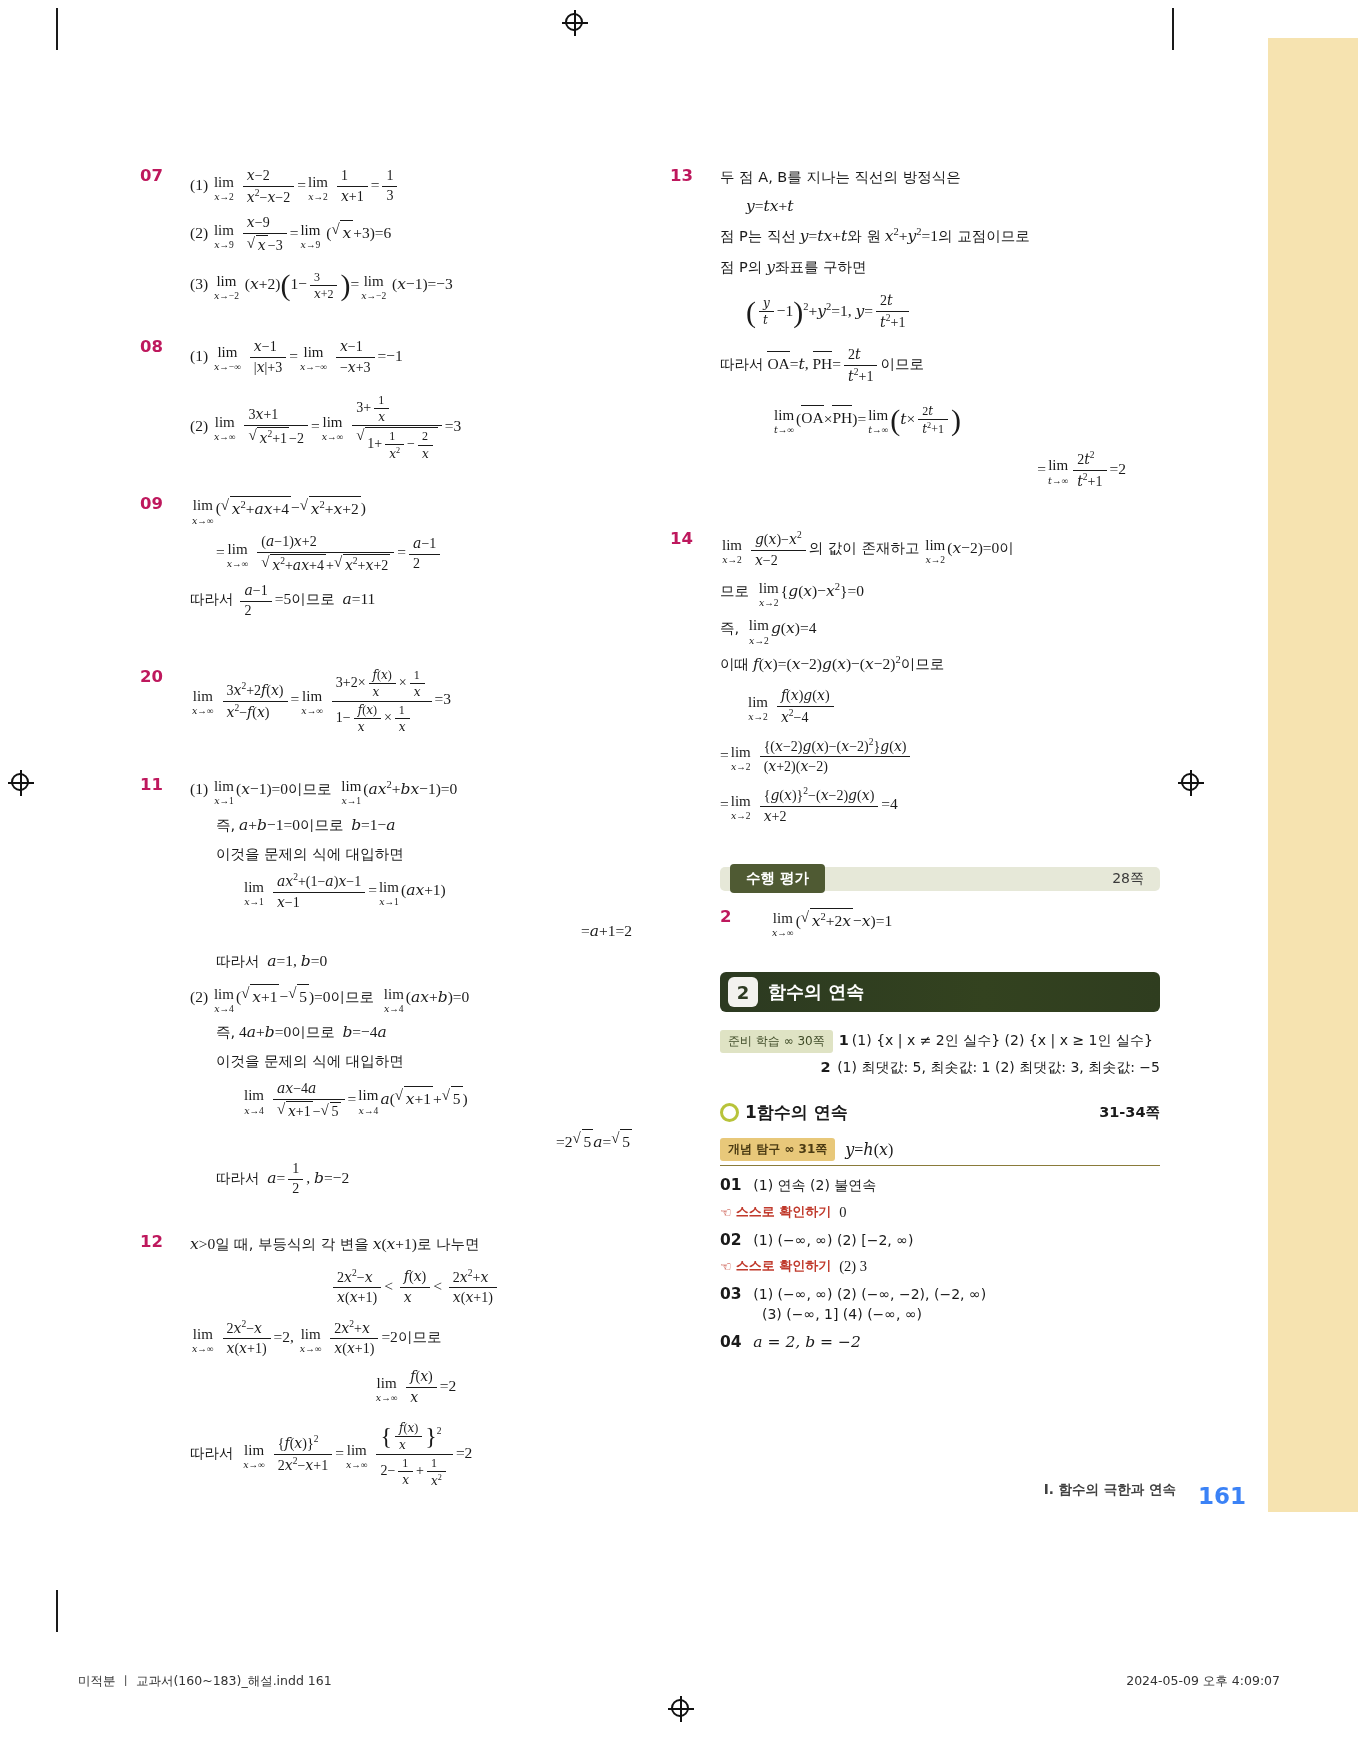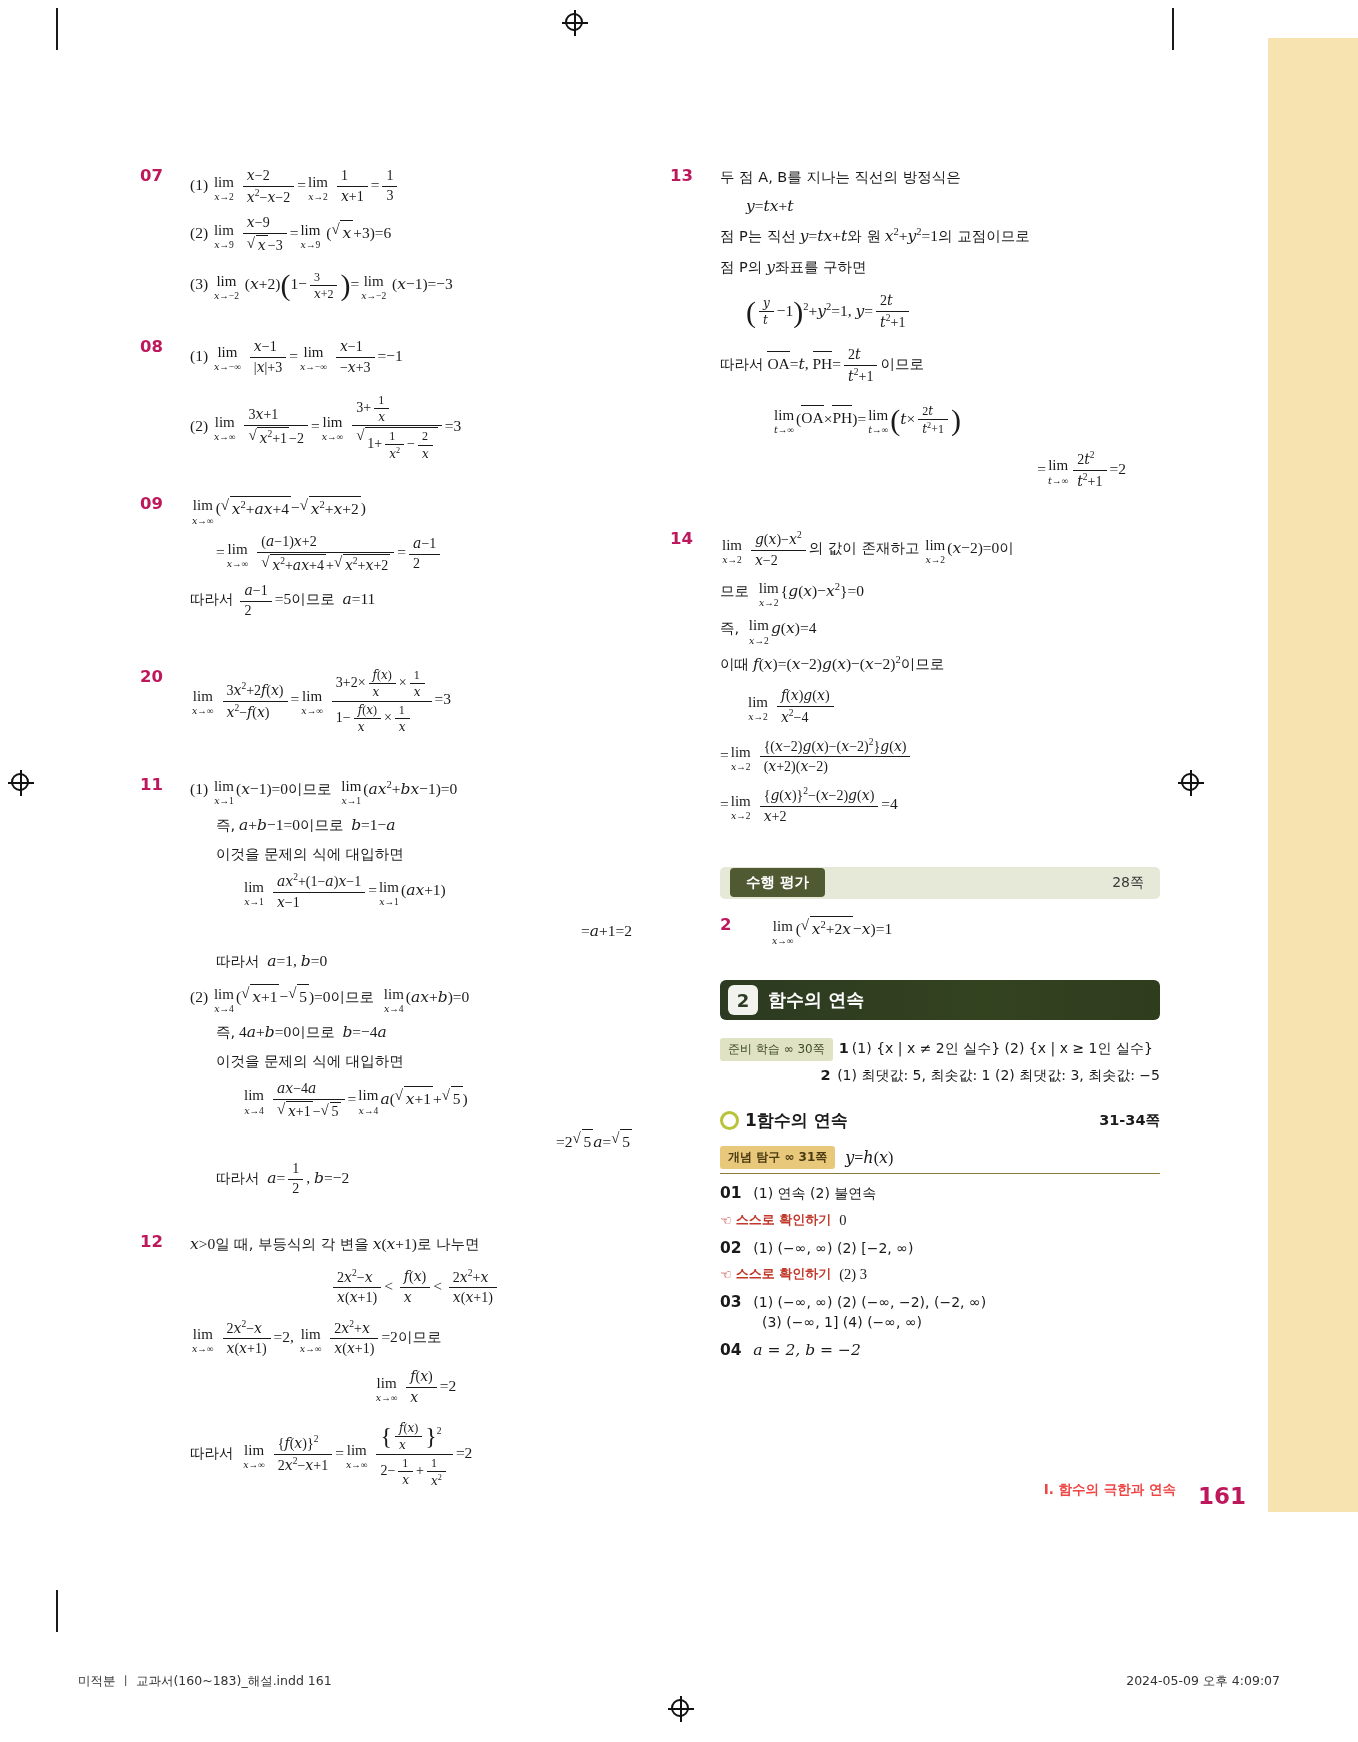--- a/index.html
+++ b/index.html
@@ -72,7 +72,7 @@
     padding:5px 16px;border-radius:4px;
   }
   .perf-bar{
-    position:relative;background:#e6e8d8;border-radius:5px;height:32px;
+    position:relative;background:#e6e8d8;border-radius:5px;height:24px;
     display:flex;align-items:center;padding:0 10px;margin-top:6px;
   }
   .perf-page{

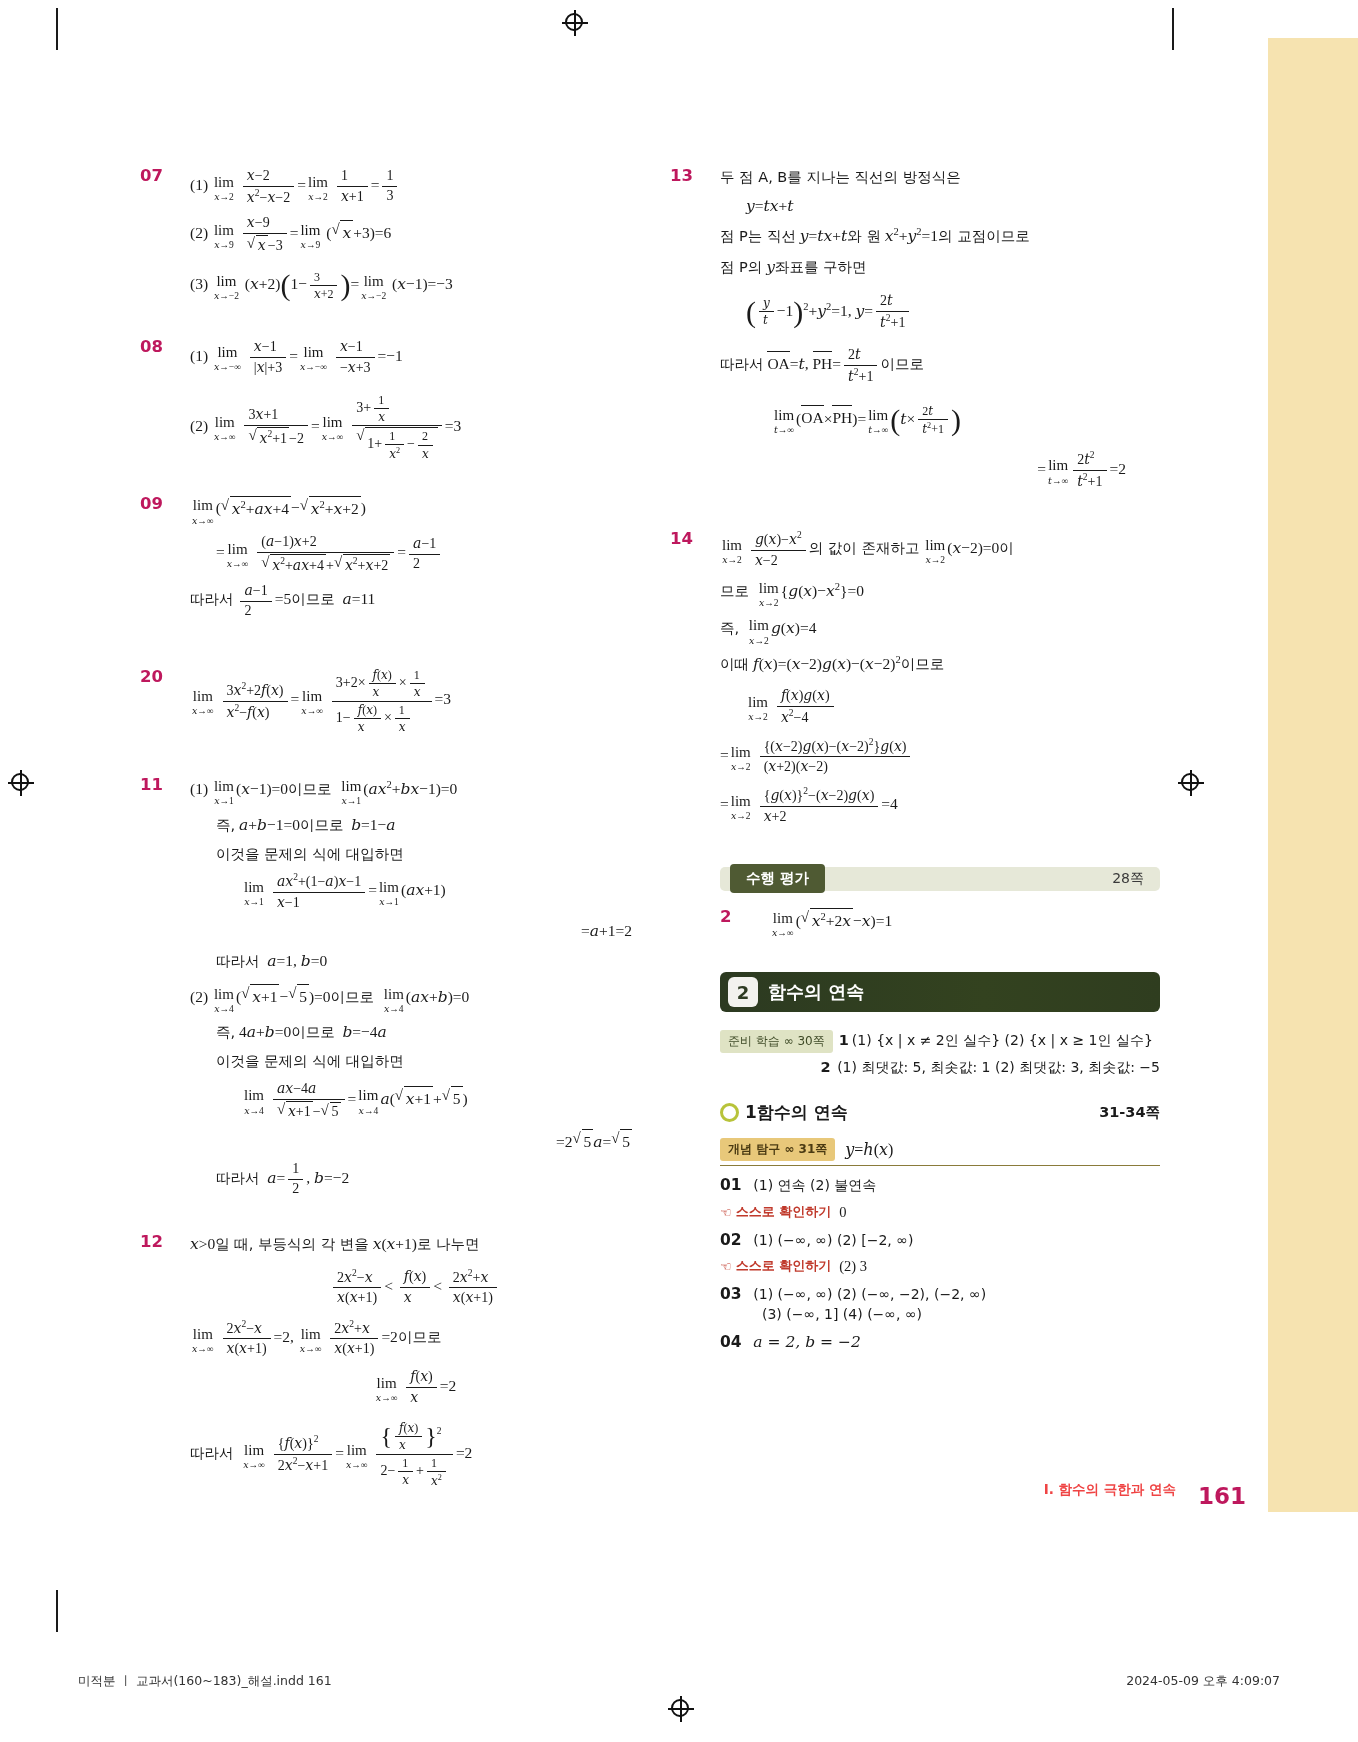--- a/index.html
+++ b/index.html
@@ -128,7 +128,7 @@
   
   .footer-chap{
     position:absolute;right:182px;bottom:243px;
-    font-family:"DejaVu Sans", sans-serif;font-weight:bold;font-size:13.5px;color:#ef4444;
+    font-family:"DejaVu Sans", sans-serif;font-weight:bold;font-size:13.5px;color:#404040;
   }
   .footer-pageno{
     position:absolute;right:112px;bottom:233px;

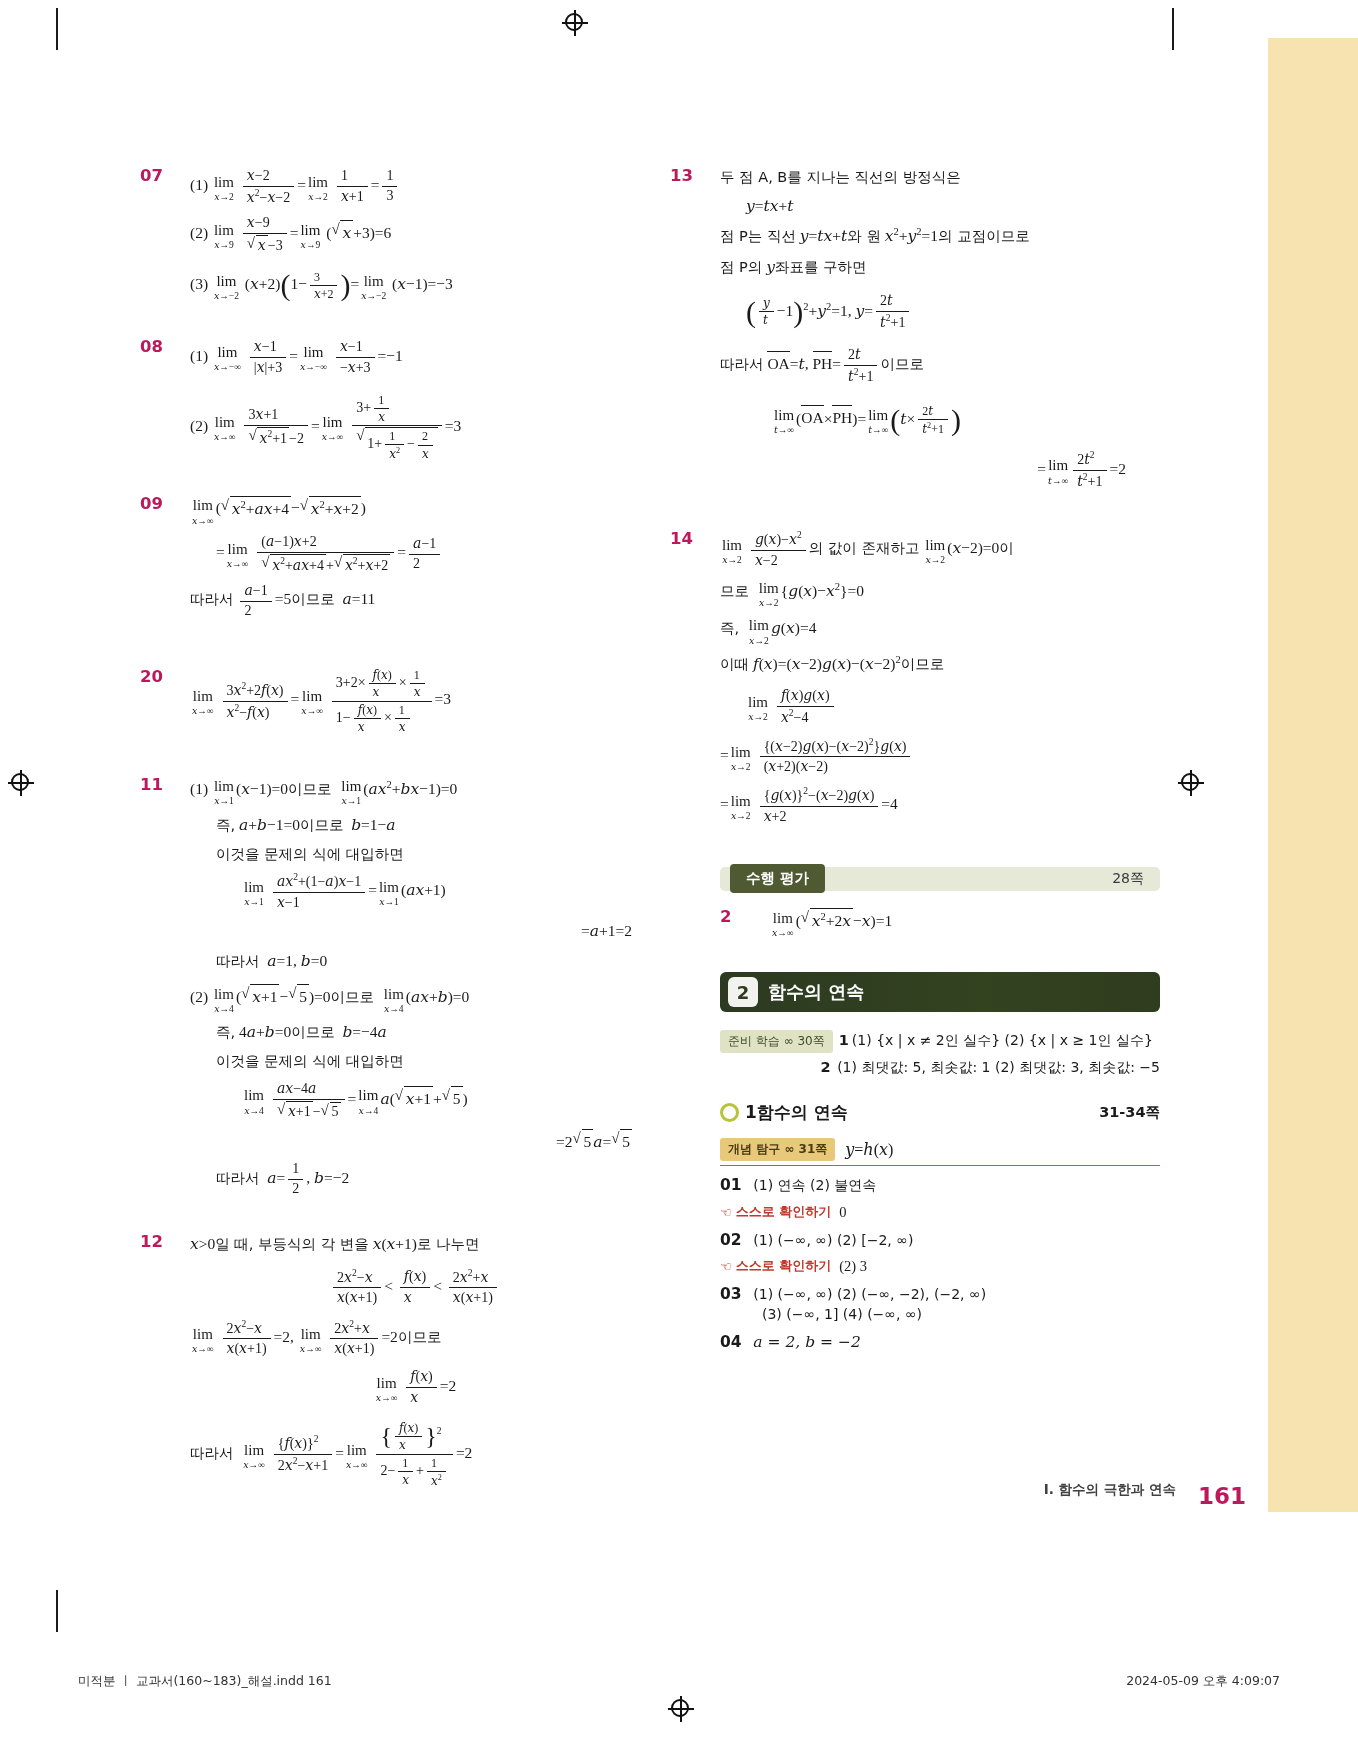--- a/index.html
+++ b/index.html
@@ -132,7 +132,7 @@
   }
   .footer-pageno{
     position:absolute;right:112px;bottom:233px;
-    font-family:"DejaVu Sans", sans-serif;font-weight:bold;font-size:23px;color:#be185d;
+    font-family:"DejaVu Sans", sans-serif;font-weight:bold;font-size:23px;color:#3b82f6;
   }
   .imprint{
     position:absolute;left:78px;bottom:52px;

